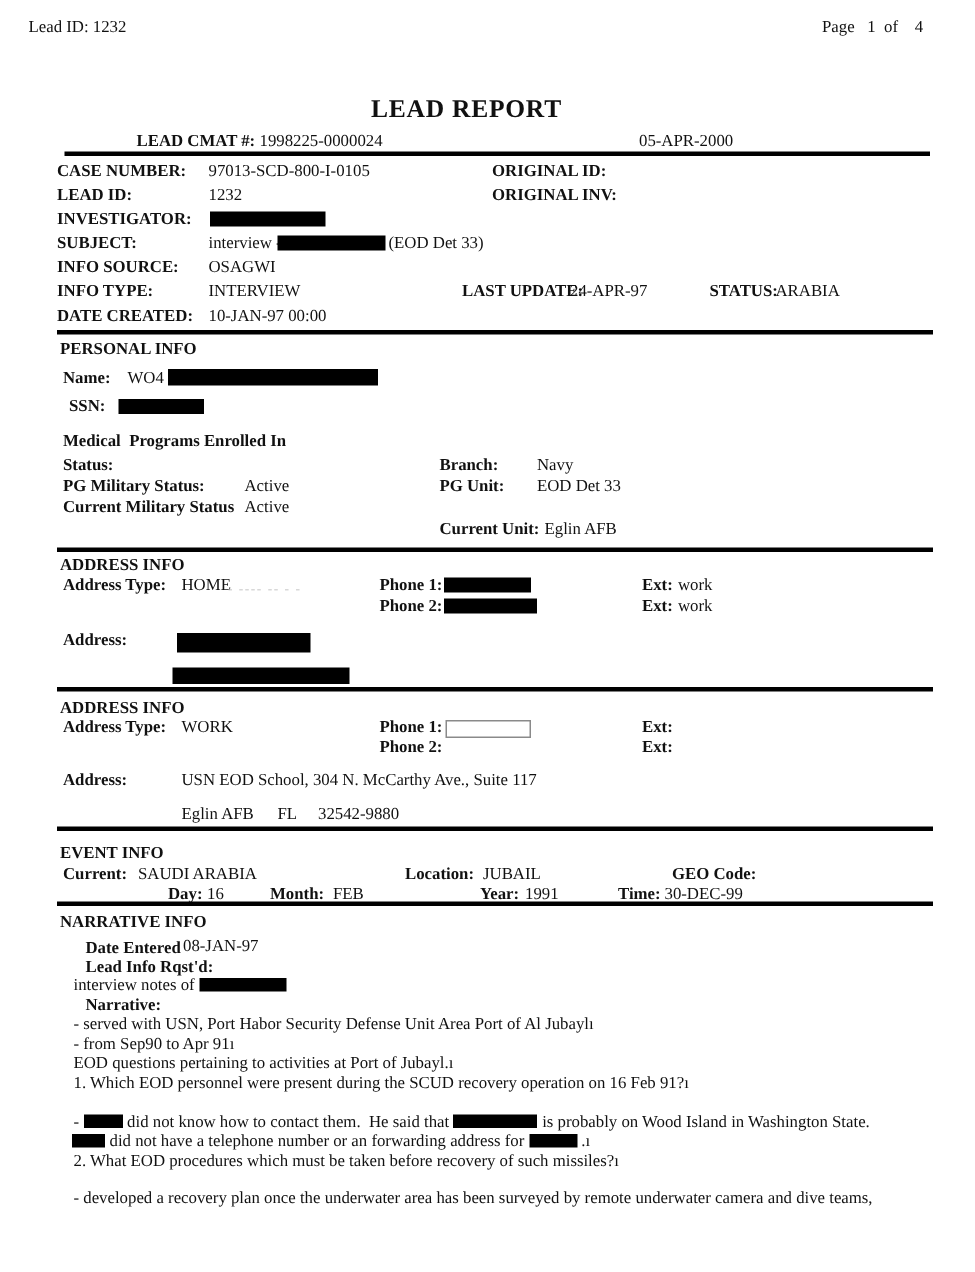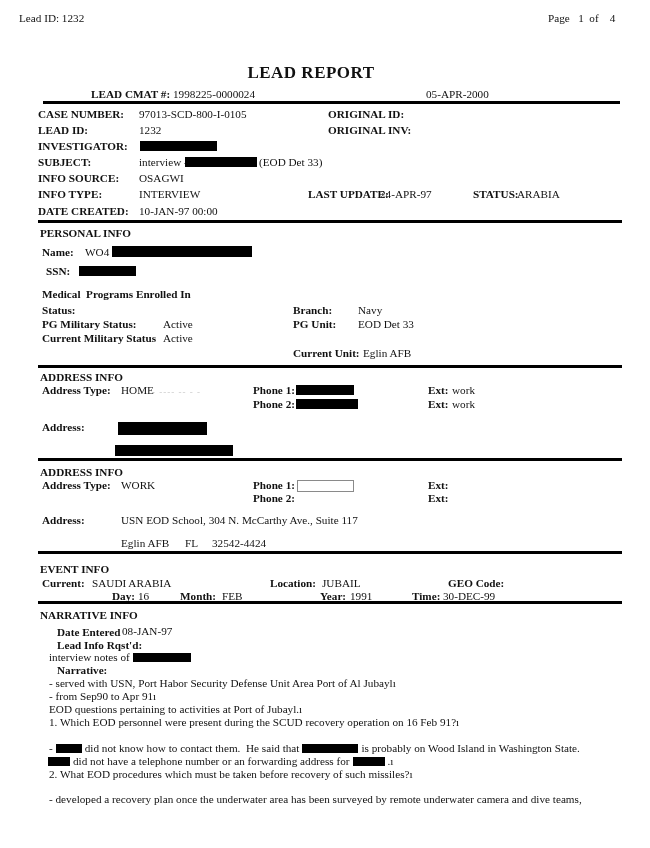--- a/index.html
+++ b/index.html
@@ -118,7 +118,7 @@
   <span class="ab" style="left:121px;top:514px">USN EOD School, 304 N. McCarthy Ave., Suite 117</span>
   <span class="ab" style="left:121px;top:537px">Eglin AFB</span>
   <span class="ab" style="left:185px;top:537px">FL</span>
-  <span class="ab" style="left:212px;top:537px">32542-4424</span>
+  <span class="ab" style="left:212px;top:537px">32542-9880</span>
 
   <div class="rule" style="left:38px;top:551px;width:584px"></div>
 

